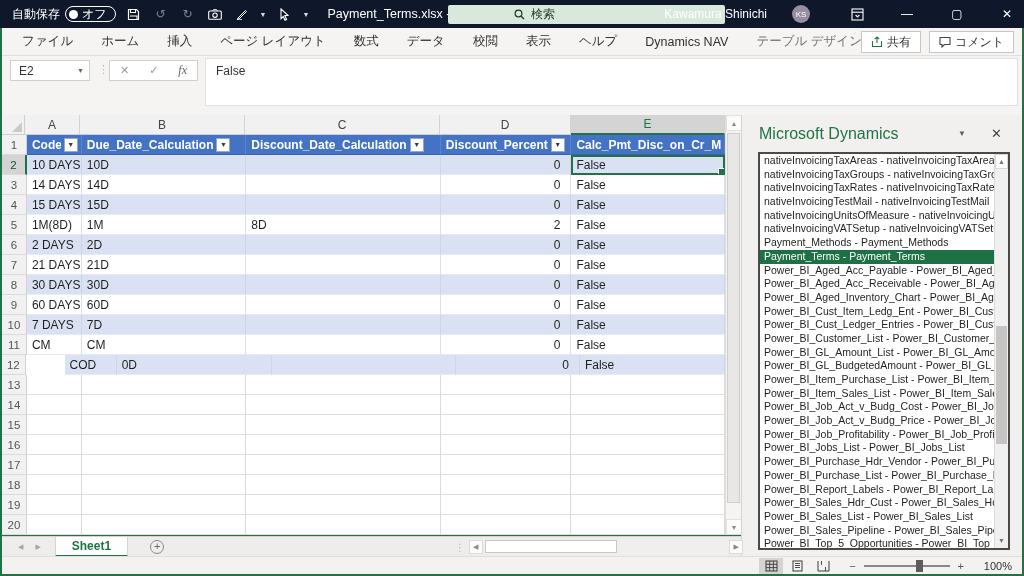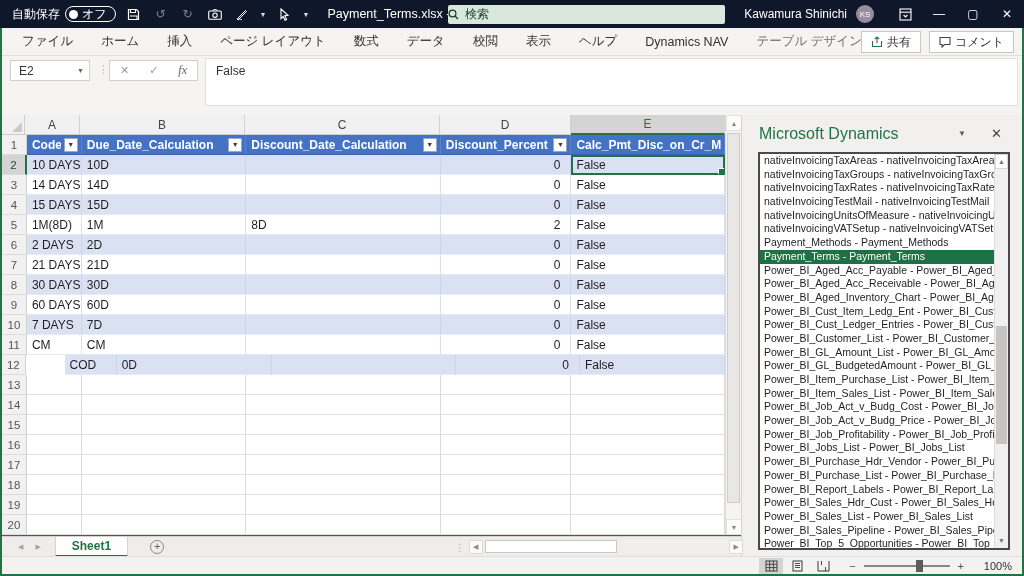--- a/index.html
+++ b/index.html
@@ -19,7 +19,7 @@
   .tb-caret { font-size:9px; opacity:.85; }
   .doc-title { margin-left:18px; white-space:nowrap; font-size:12.5px; }
   .searchbox { position:absolute; left:448px; top:5px; width:277px; height:19px; background:#d9e8dd;
-               border-radius:2px; display:flex; align-items:center; gap:6px; 
+               border-radius:2px; display:flex; align-items:center; gap:6px; padding-left:66px;
                color:#1d3b29; font-size:12px; }
   .tb-right { position:absolute; right:0; top:0; height:28px; display:flex; align-items:center; gap:0; }
   .username { font-size:12px; margin-right:9px; white-space:nowrap; }

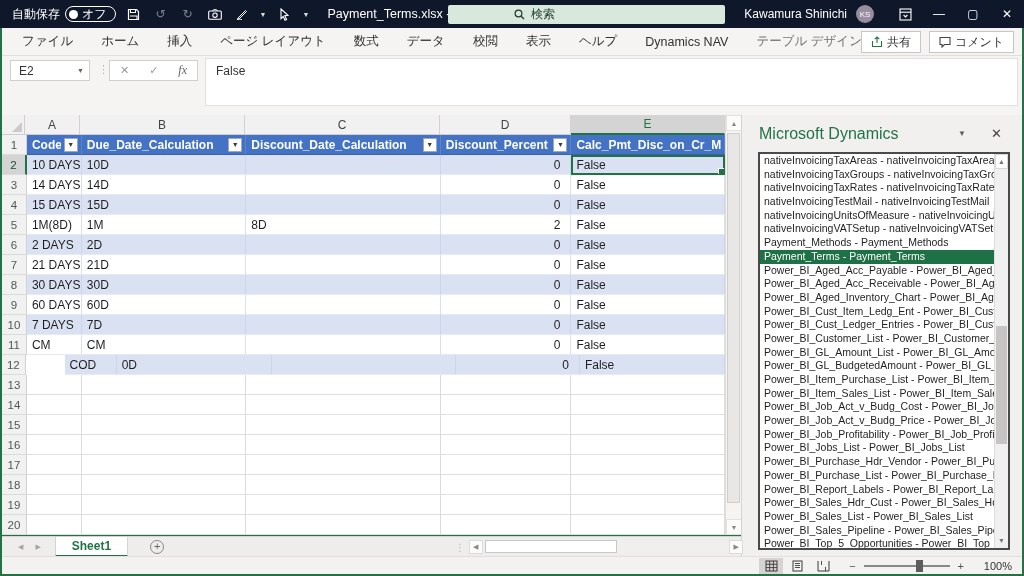--- a/index.html
+++ b/index.html
@@ -21,7 +21,7 @@
   .searchbox { position:absolute; left:448px; top:5px; width:277px; height:19px; background:#d9e8dd;
                border-radius:2px; display:flex; align-items:center; gap:6px; padding-left:66px;
                color:#1d3b29; font-size:12px; }
-  .tb-right { position:absolute; right:0; top:0; height:28px; display:flex; align-items:center; gap:0; }
+  .tb-right { position:absolute; right:0; top:0; height:28px; display:flex; align-items:center; gap:16px; }
   .username { font-size:12px; margin-right:9px; white-space:nowrap; }
   .avatar { width:18px; height:18px; border-radius:50%; background:#988da0; color:#fff; font-size:8px;
             display:flex; align-items:center; justify-content:center; margin-right:14px; }

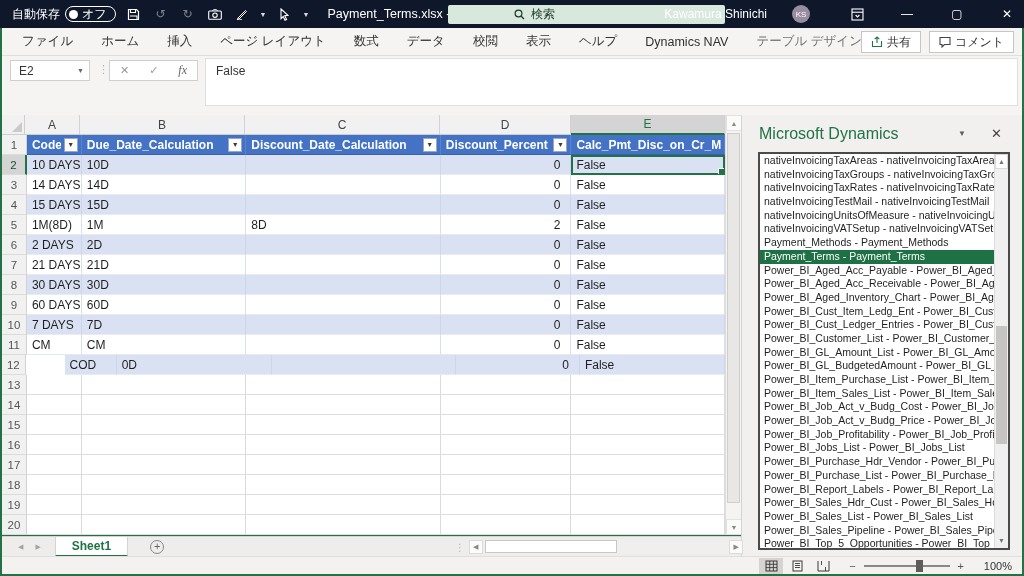--- a/index.html
+++ b/index.html
@@ -66,7 +66,7 @@
   .cell { height:20px; font-size:12px; color:#1f1f1f; display:flex; align-items:center; padding-left:5px;
           border-right:1px solid #dcdbda; border-bottom:1px solid #e0dfde; overflow:hidden; white-space:nowrap; }
   .cell.thead { background:#4472c4; color:#fff; font-weight:bold; border-right:1px solid #5a83cc;
-                border-bottom:1px solid #3a62ab; justify-content:space-between; padding-right:3px; }
+                border-bottom:1px solid #3a62ab; padding-right:3px; }
   .thtxt { overflow:hidden; white-space:nowrap; }
   .filterbtn { flex:0 0 auto; width:14px; height:14px; background:#fff; border:1px solid #9aa7bd; color:#3b3b3b;
                font-size:8px; display:flex; align-items:center; justify-content:center; margin-left:3px; }

